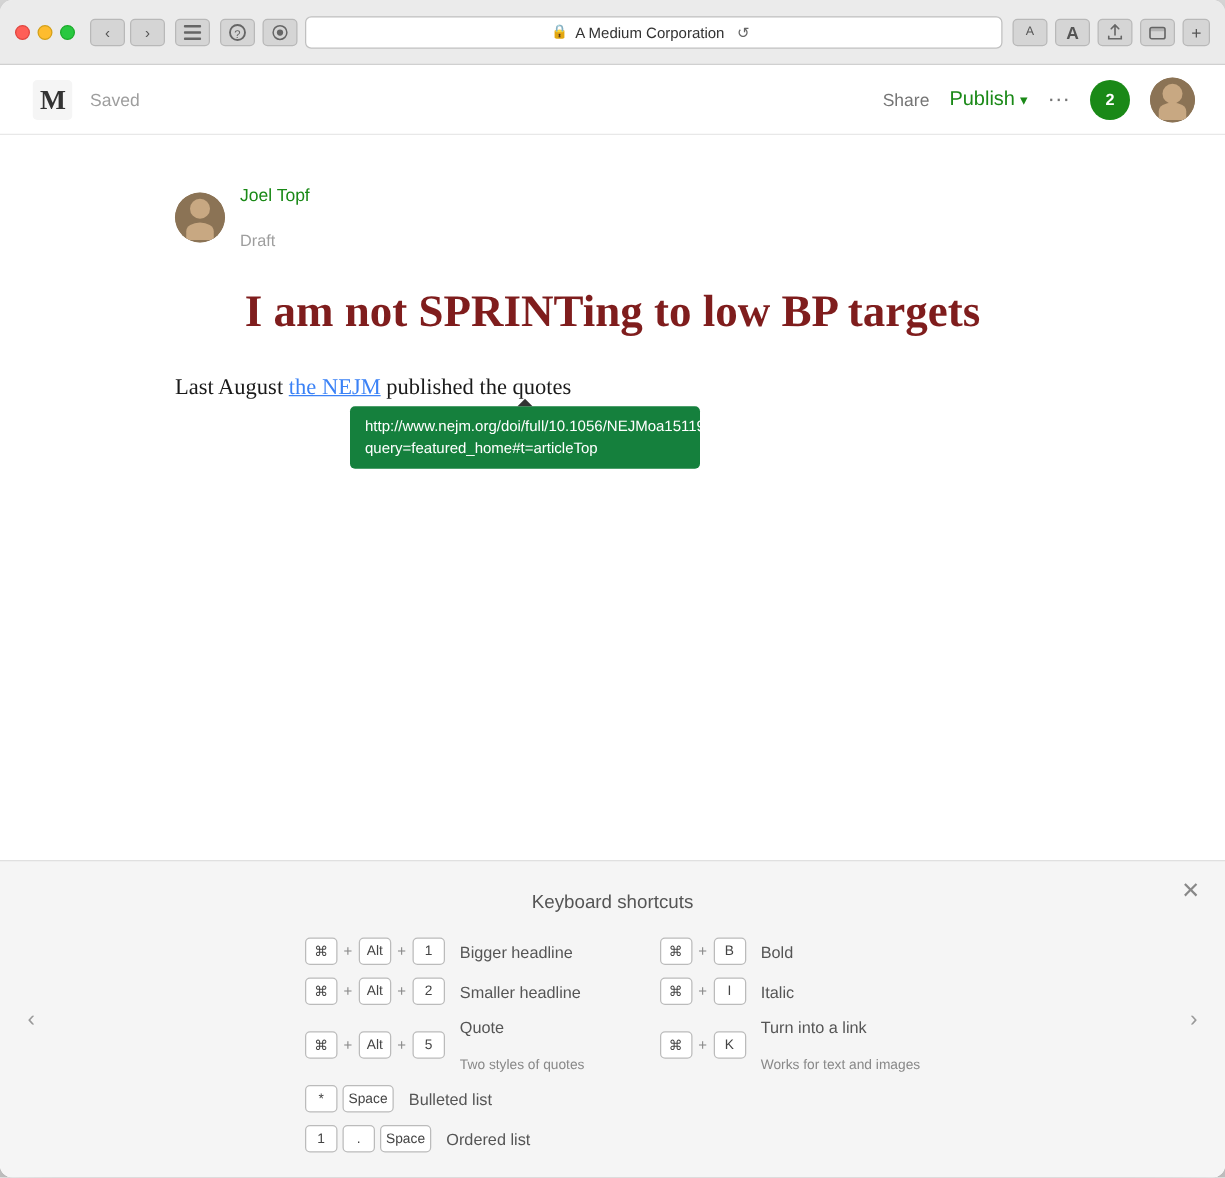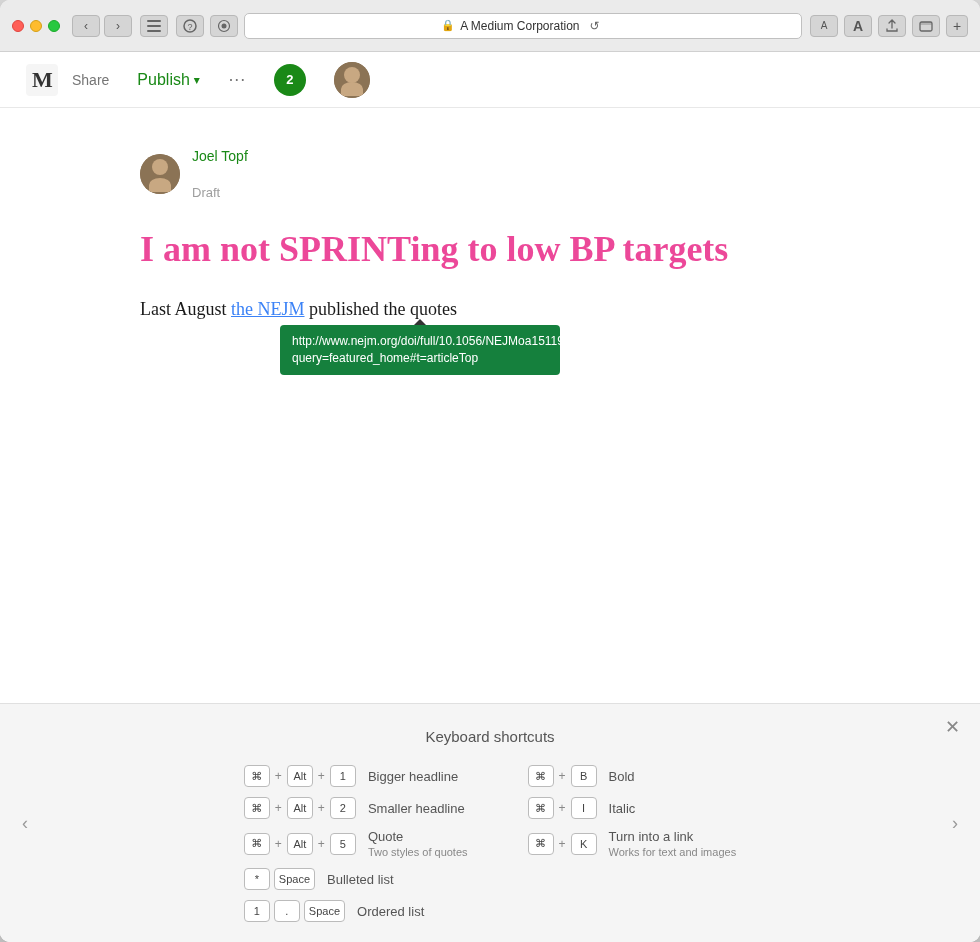--- a/index.html
+++ b/index.html
@@ -550,6 +550,7 @@
         <text x="6" y="23" font-size="22" font-weight="bold" fill="#333" font-family="Georgia">M</text>
       </svg>
     </div>
+    <span class="saved-label">Saved</span>
     <div class="header-actions">
       <button class="share-btn">Share</button>
       <button class="publish-btn">

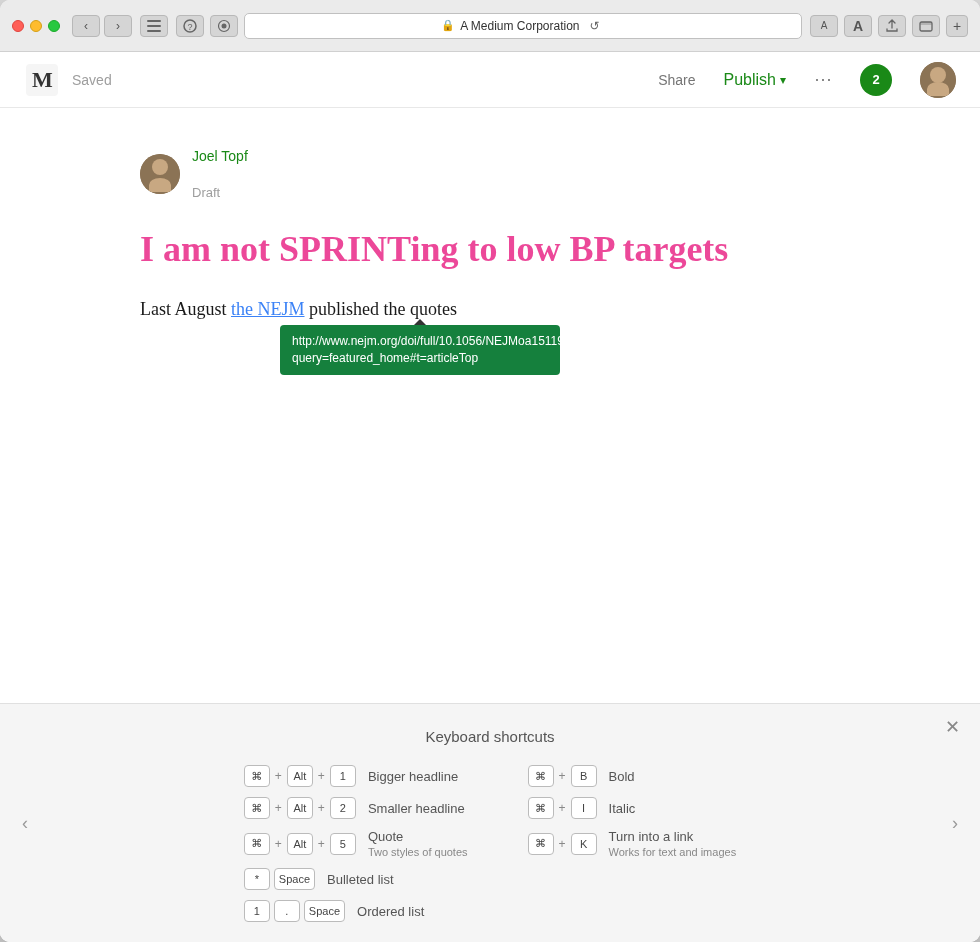--- a/index.html
+++ b/index.html
@@ -194,7 +194,7 @@
     .header-actions {
       display: flex;
       align-items: center;
-      gap: 28px;
+      gap: 16px;
     }
 
     .share-btn {

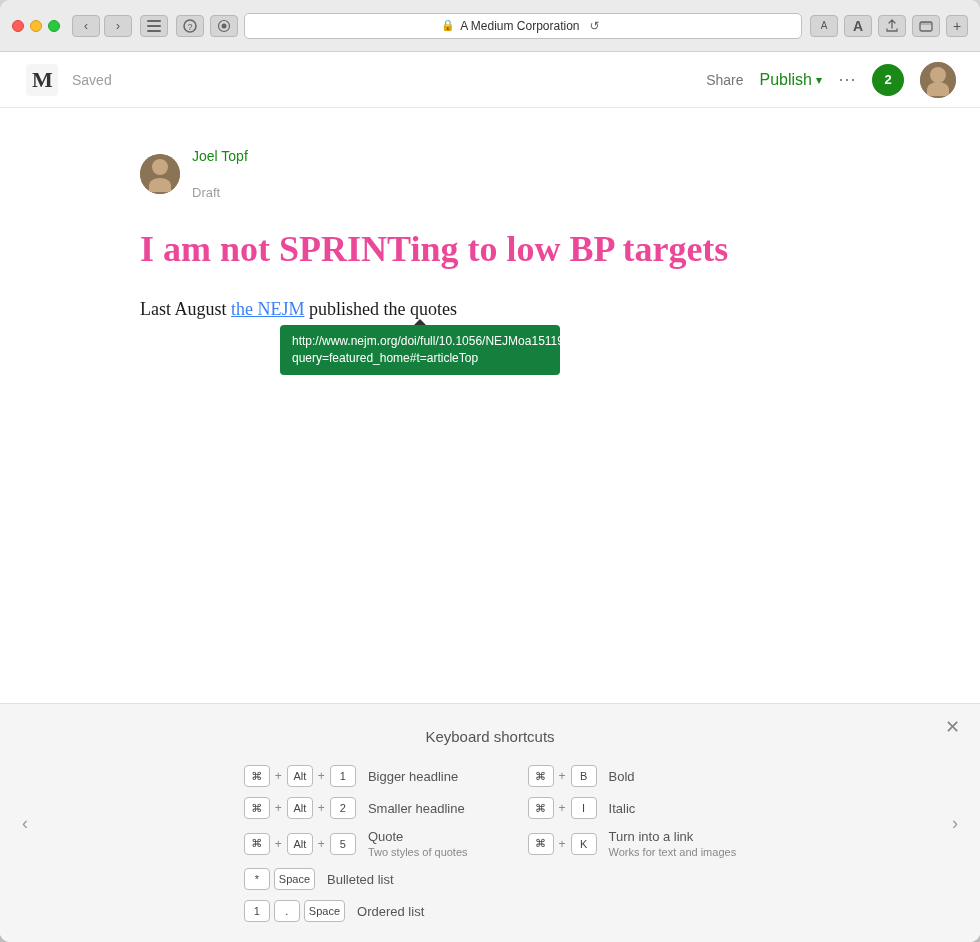--- a/index.html
+++ b/index.html
@@ -305,10 +305,11 @@
     .article-title {
       font-size: 36px;
       font-weight: 700;
-      color: #ec4899;
+      color: #7f1d1d;
       line-height: 1.2;
       margin-bottom: 24px;
       font-family: Georgia, serif;
+      text-align: center;
     }
 
     .article-body {

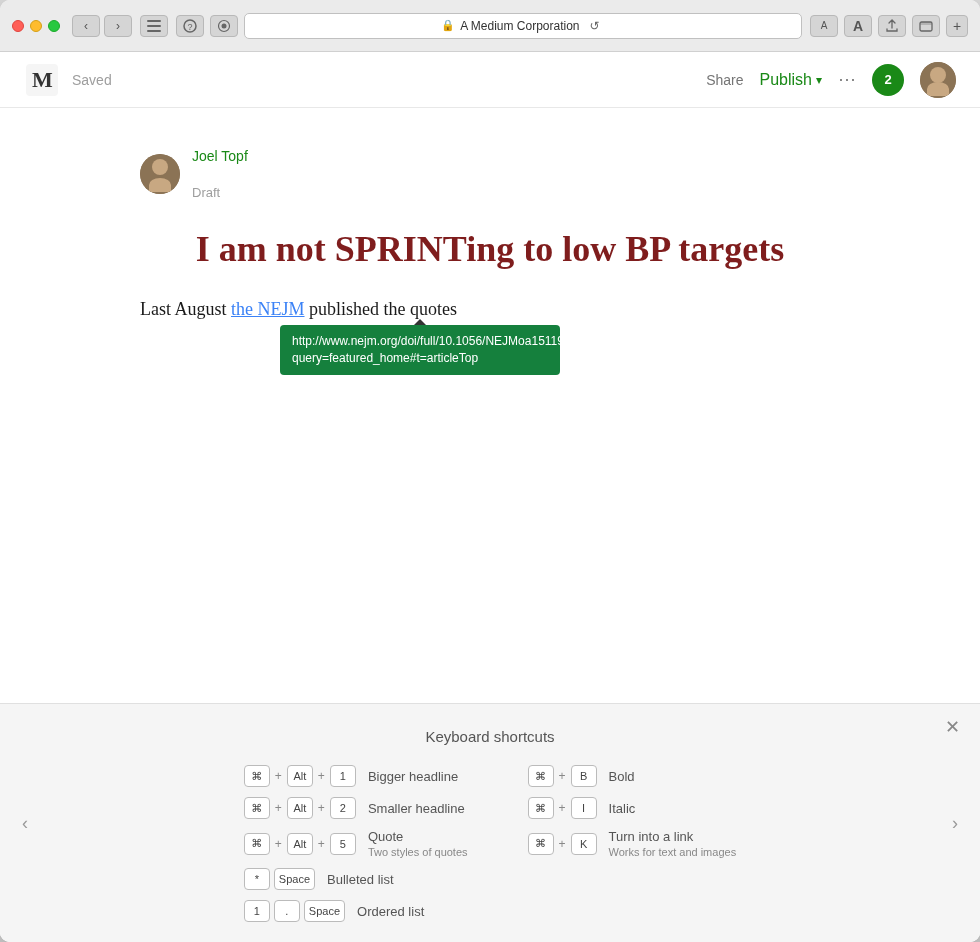--- a/index.html
+++ b/index.html
@@ -429,7 +429,7 @@
       font-size: 11px;
       color: #888;
       display: block;
-      margin-top: 2px;
+      margin-top: 17px;
     }
 
     .nav-arrow {

